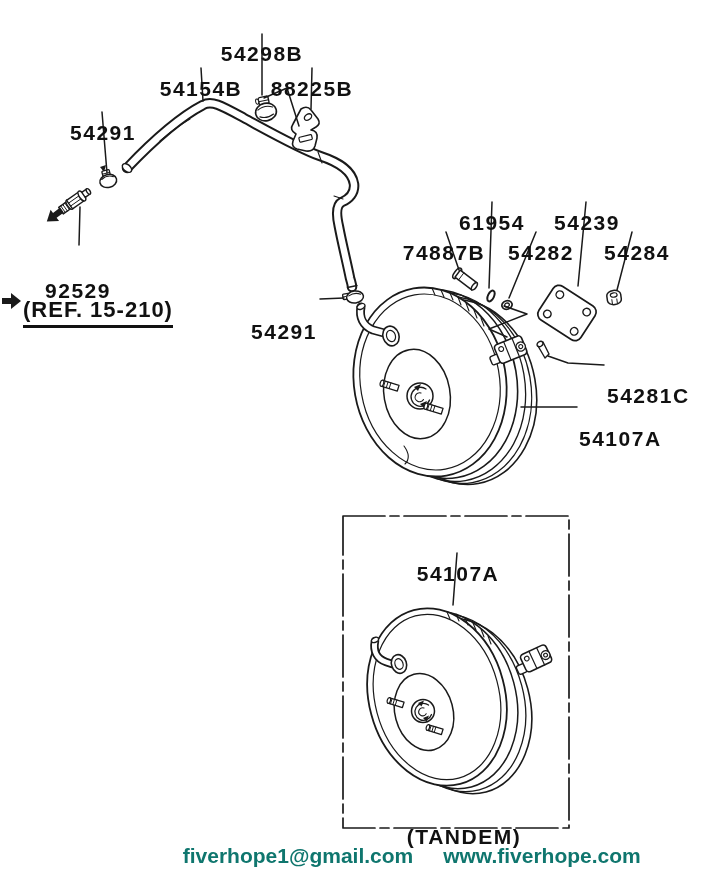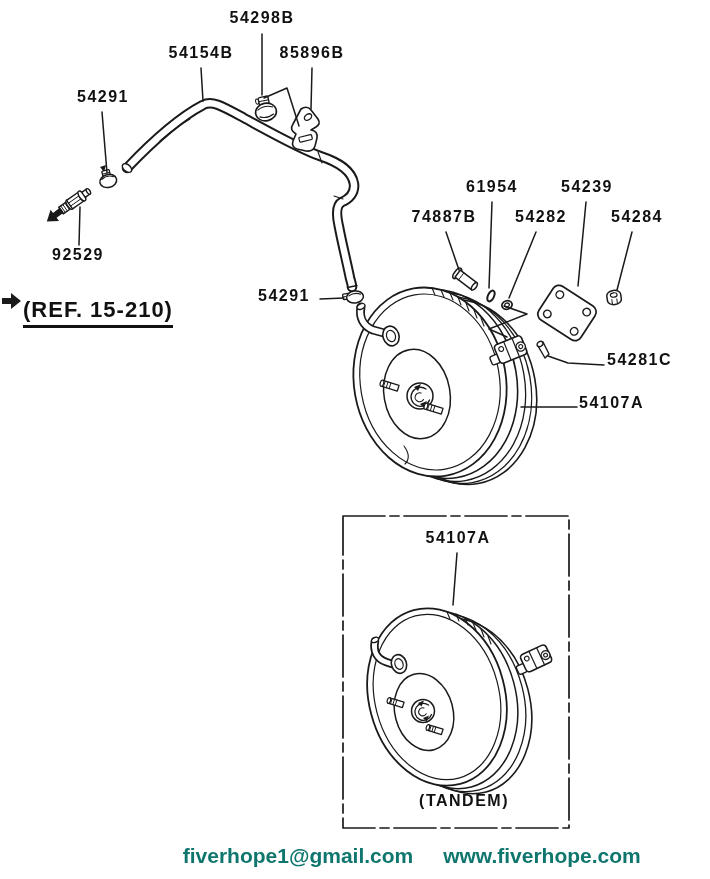--- a/index.html
+++ b/index.html
@@ -6,8 +6,8 @@
   .canvas{position:relative;width:710px;height:879px;background:#ffffff;overflow:hidden;
           font-family:"Liberation Sans",sans-serif;}
   .art{position:absolute;left:0;top:0;}
-  .lbl{position:absolute;font-weight:bold;font-size:16px;letter-spacing:1.5px;
-       color:#111;white-space:nowrap;line-height:1.05;}
+  .lbl{position:absolute;font-weight:bold;font-size:21px;letter-spacing:1.5px;
+       color:#111;white-space:nowrap;line-height:1.05;margin-top:33px;}
   .lbl.c{transform:translateX(-50%);}
   .ref{position:absolute;font-weight:bold;font-size:22px;letter-spacing:1px;color:#111;
        border-bottom:3px solid #111;padding-bottom:2px;white-space:nowrap;margin-top:8px;}

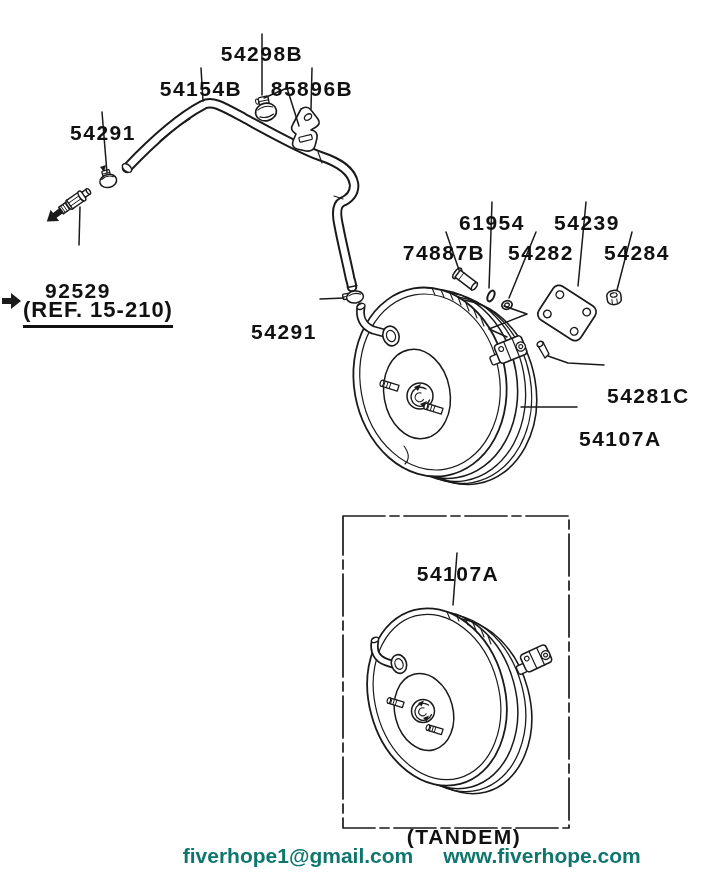--- a/index.html
+++ b/index.html
@@ -226,7 +226,7 @@
 
 <div class="lbl c" style="left:262px;top:10px">54298B</div>
 <div class="lbl c" style="left:201px;top:45px">54154B</div>
-<div class="lbl c" style="left:312px;top:45px">85896B</div>
+<div class="lbl c" style="left:312px;top:45px">88225B</div>
 <div class="lbl c" style="left:103px;top:89px">54291</div>
 <div class="lbl c" style="left:78px;top:247px">92529</div>
 <div class="ref" style="left:23px;top:289px">(REF. 15-210)</div>

